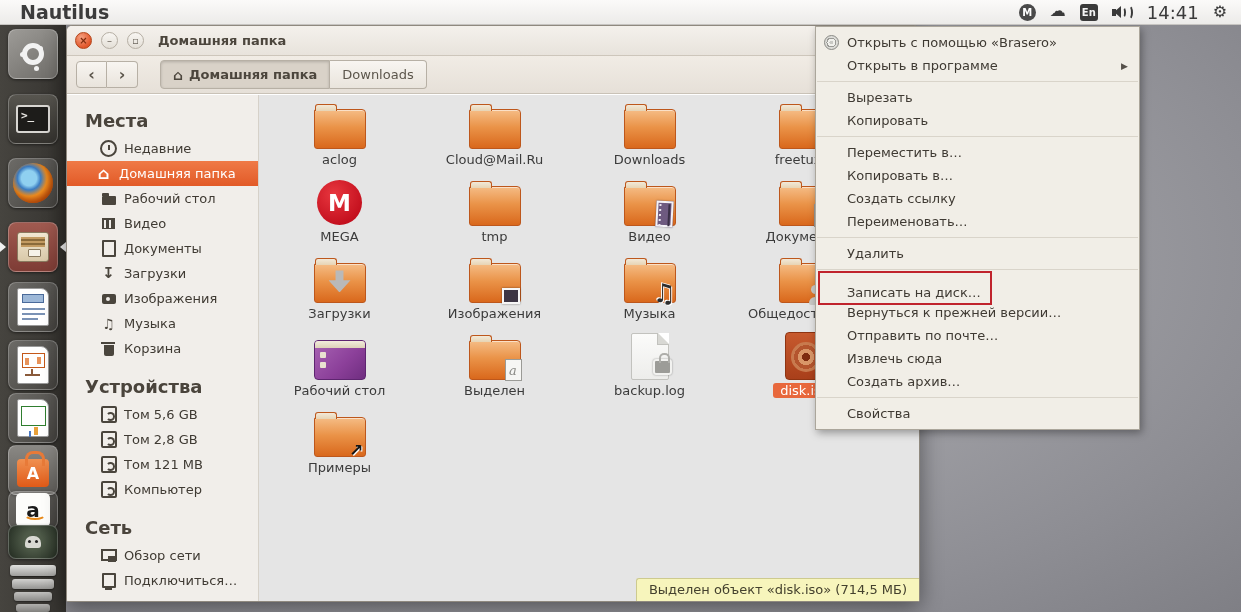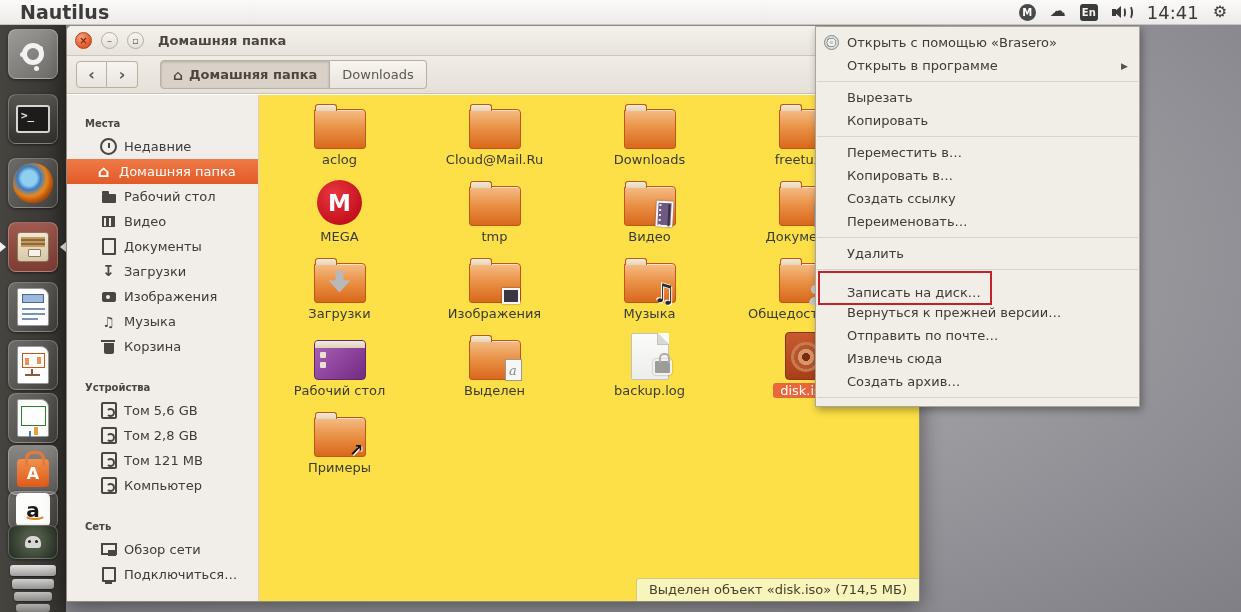--- a/index.html
+++ b/index.html
@@ -80,7 +80,7 @@
   .wbody { position:absolute; top:69px; left:0; right:0; bottom:0; display:flex; }
   
   .sbar { width:192px; background:#f1eeea; border-right:1px solid #d6d1c9; padding-top:10px; overflow:hidden; }
-  .shead { font-size:10px; font-weight:bold; color:#4a443c; padding:5px 15px 5px 18px;margin-top:8px; }
+  .shead { font-size:18px; font-weight:bold; color:#4a443c; padding:5px 15px 5px 18px; }
   .srow { display:flex; align-items:center; height:25px; padding-left:33px; font-size:13px; color:#3f3a33; cursor:default; }
   .srow .slbl { white-space:nowrap; }
   .srow.sel { background:linear-gradient(#ef7a47,#e25a27); color:#fff; }

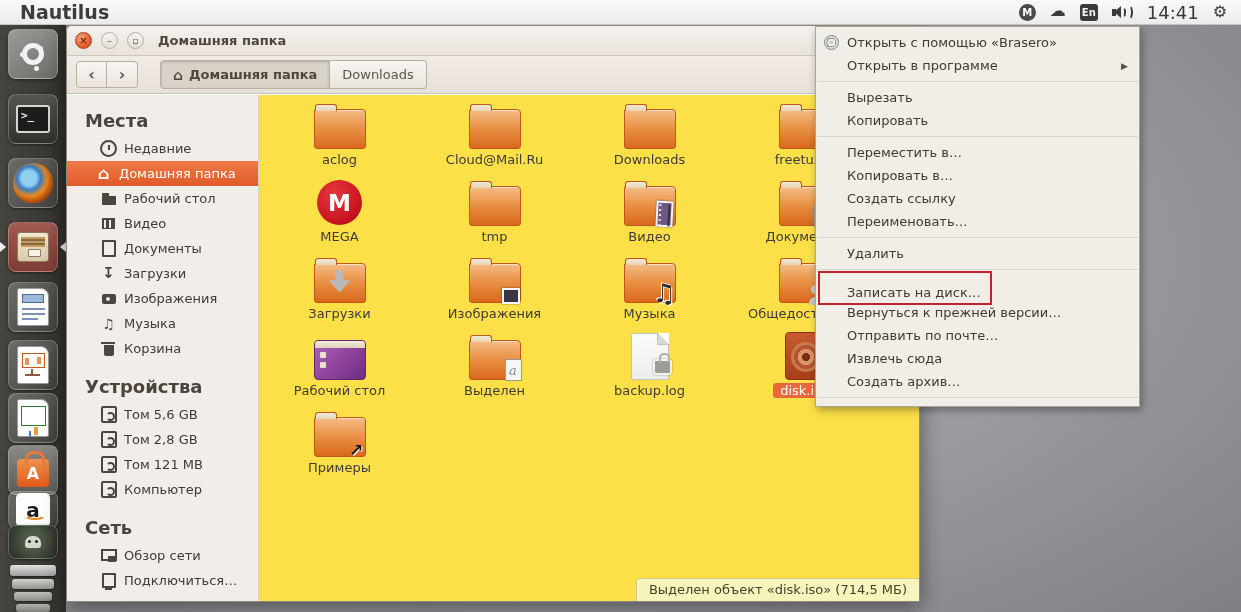--- a/index.html
+++ b/index.html
@@ -110,7 +110,7 @@
   .si-conn::after { content:""; position:absolute; left:5px; bottom:-1px; width:7px; height:2px; background:currentColor; }
 
   
-  .content { position:relative; flex:1; background:#fde047; }
+  .content { position:relative; flex:1; background:#e5e5e5; }
   .fgrid { position:absolute; left:0; top:4px; display:grid; grid-template-columns:repeat(4,155px); grid-auto-rows:77px; padding-left:3px; }
   .fitem { width:155px; display:flex; flex-direction:column; align-items:center; }
   .fic { height:50px; display:flex; align-items:flex-end; justify-content:center; position:relative; }

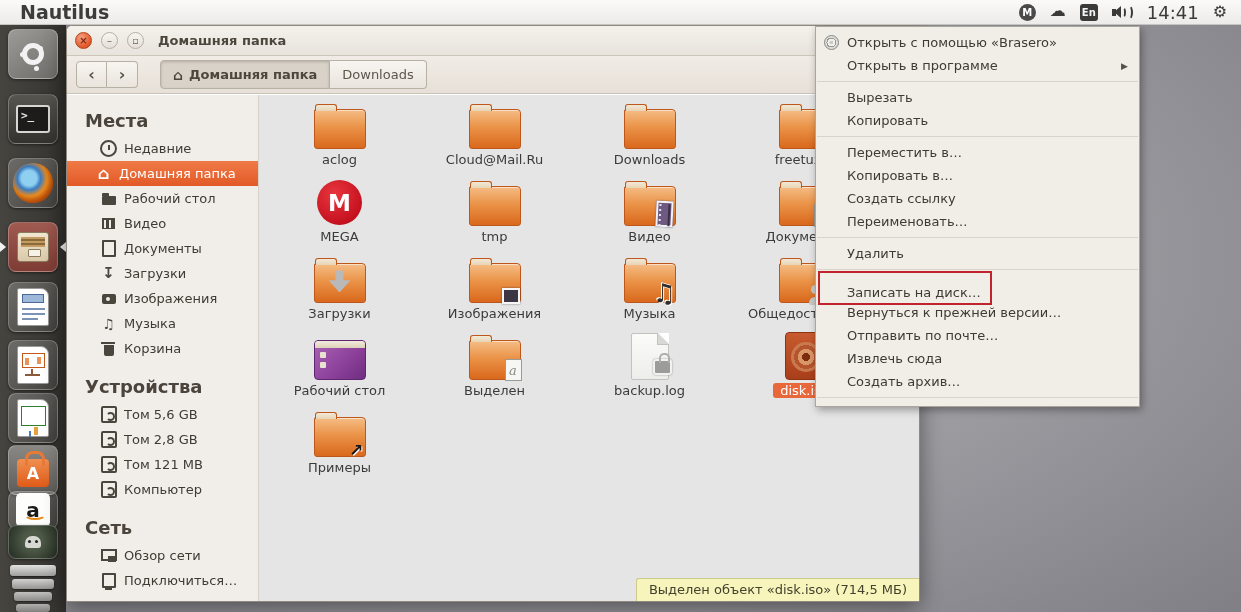--- a/index.html
+++ b/index.html
@@ -505,6 +505,9 @@
       <span class="txt">Создать архив…</span>
     </div>
   <div class="msep"></div>
+  <div class="mitem">
+      <span class="txt">Свойства</span>
+    </div>
 </div>
 
 </body></html>

